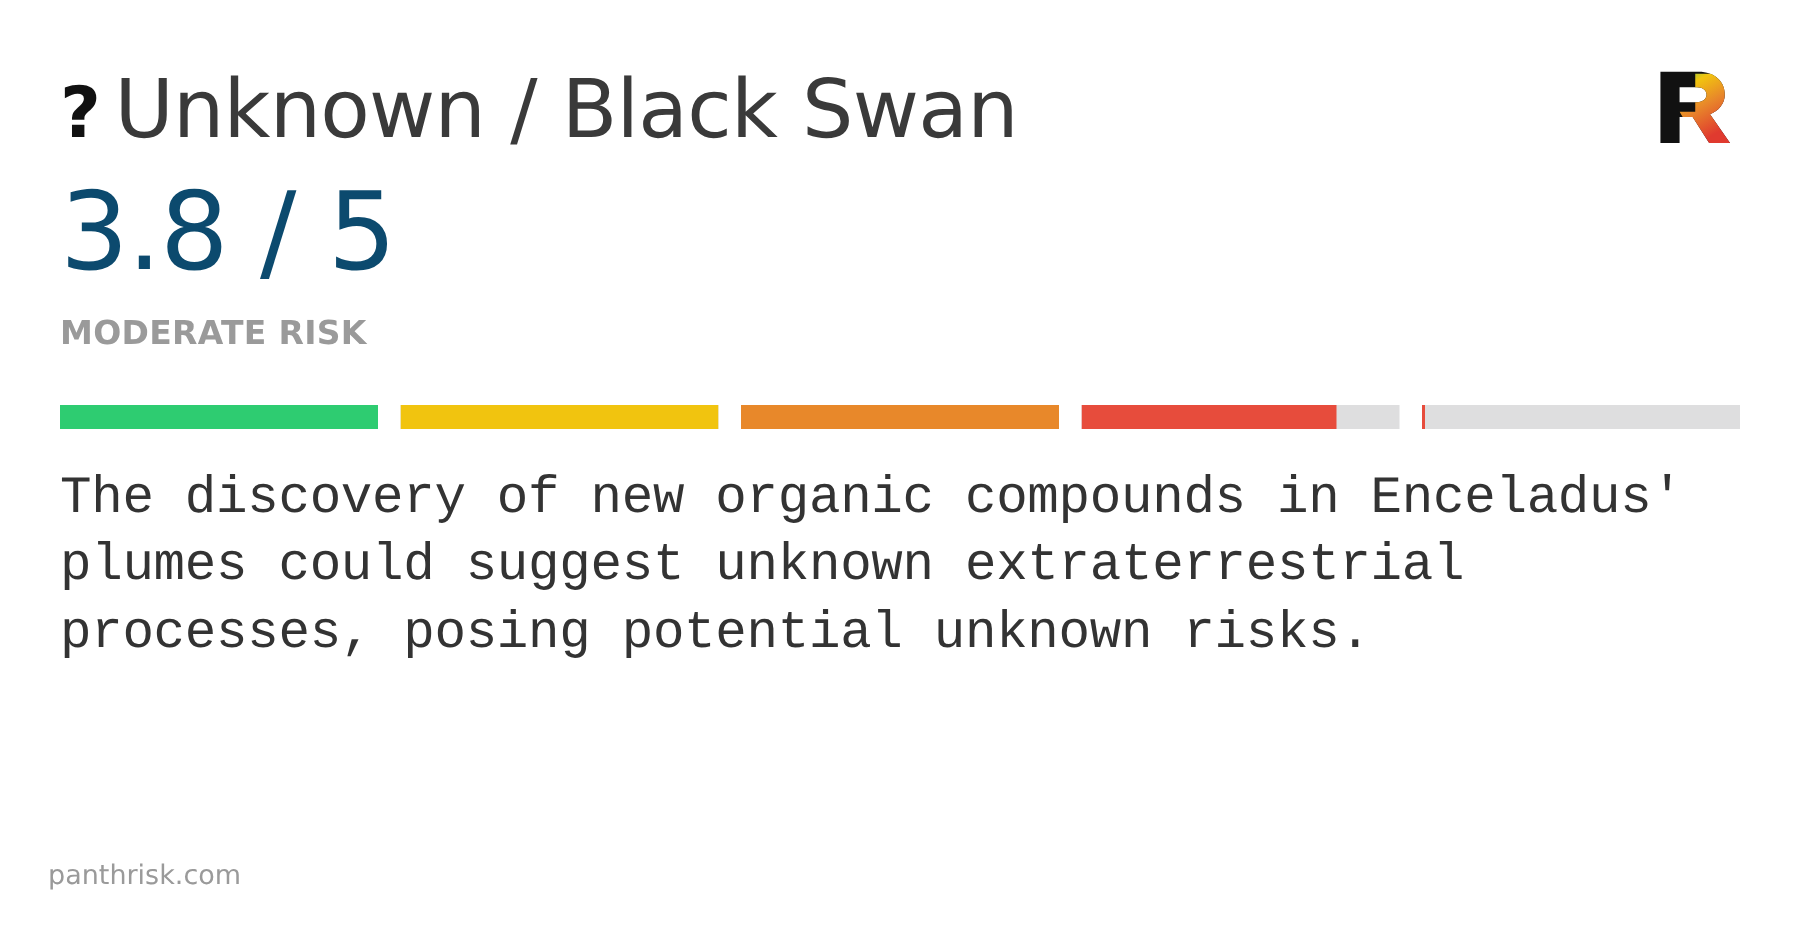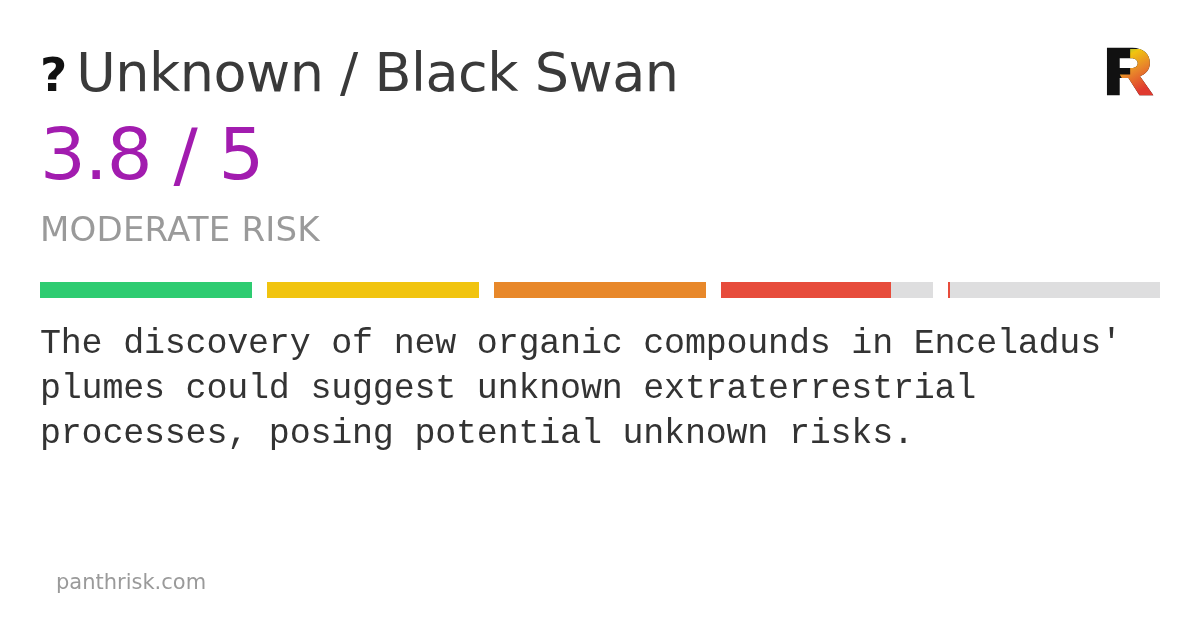--- a/index.html
+++ b/index.html
@@ -70,7 +70,7 @@
   .score {
     font-size: 72px;
     font-weight: 400;
-    color: #a21caf;
+    color: #0c4a6e;
     line-height: 1;
     margin-top: 18px;
     letter-spacing: -1px;

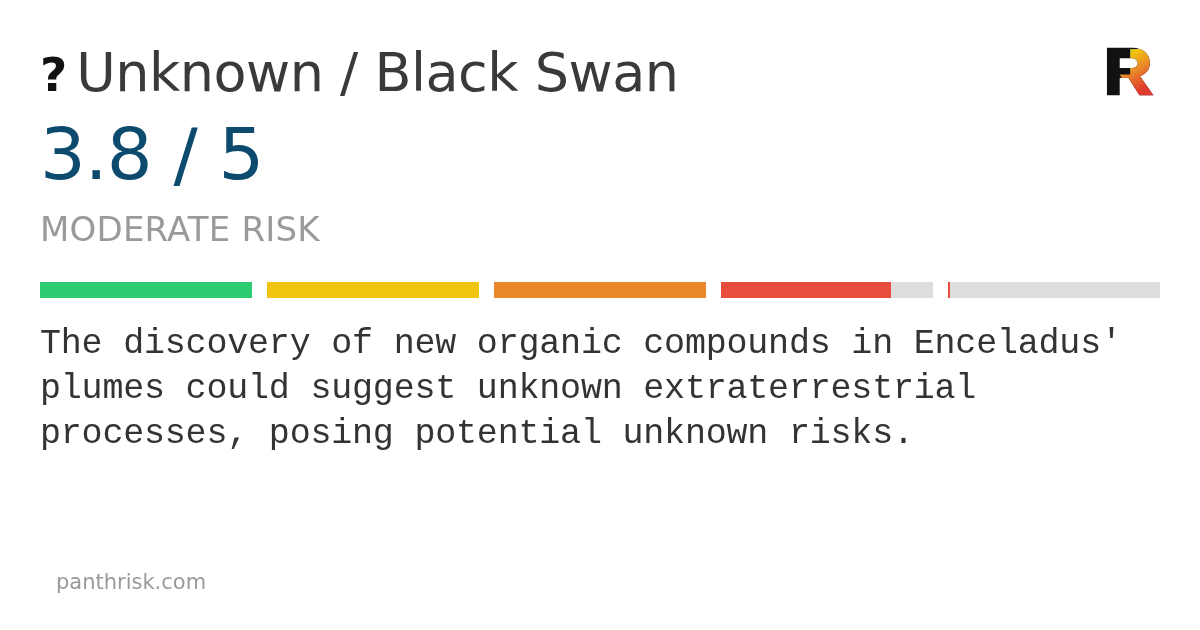--- a/index.html
+++ b/index.html
@@ -77,8 +77,8 @@
   }
 
   .risk-label {
-    font-size: 34px;
-    font-weight: 400;
+    font-size: 22px;
+    font-weight: 700;
     color: #9a9a9a;
     line-height: 1;
     margin-top: 22px;

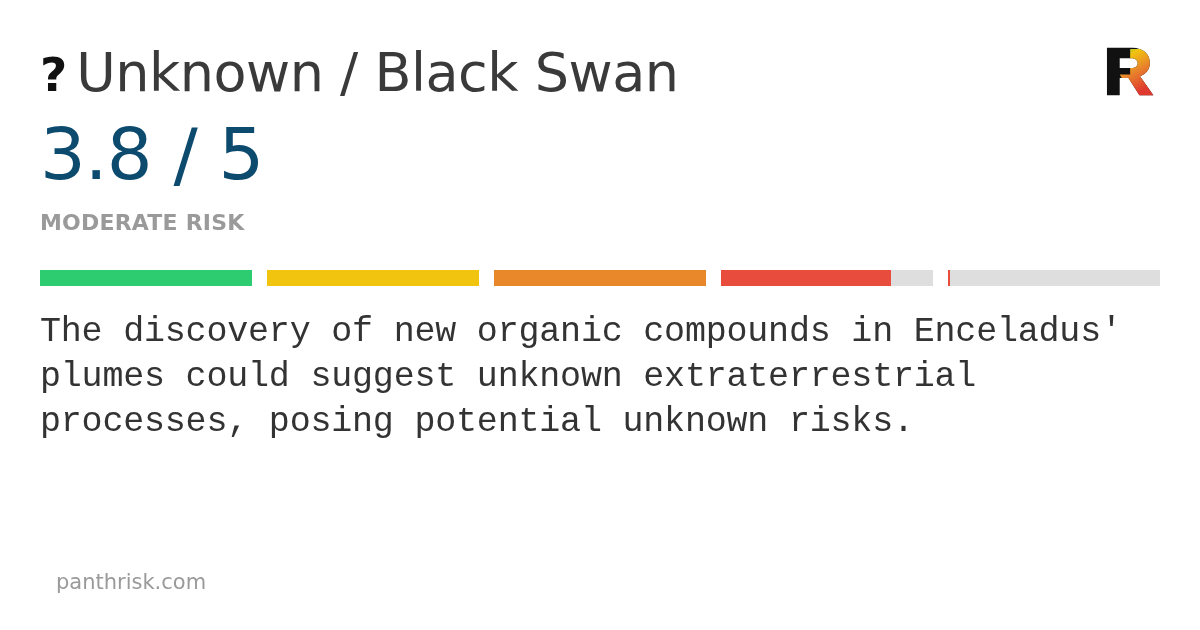--- a/index.html
+++ b/index.html
@@ -123,13 +123,13 @@
   
   .footer {
     position: absolute;
-    left: 56px;
+    left: 32px;
     right: 40px;
     bottom: 36px;
     display: flex;
     align-items: center;
     justify-content: space-between;
-    font-size: 21px;
+    font-size: 18px;
     color: #9a9a9a;
   }
 

